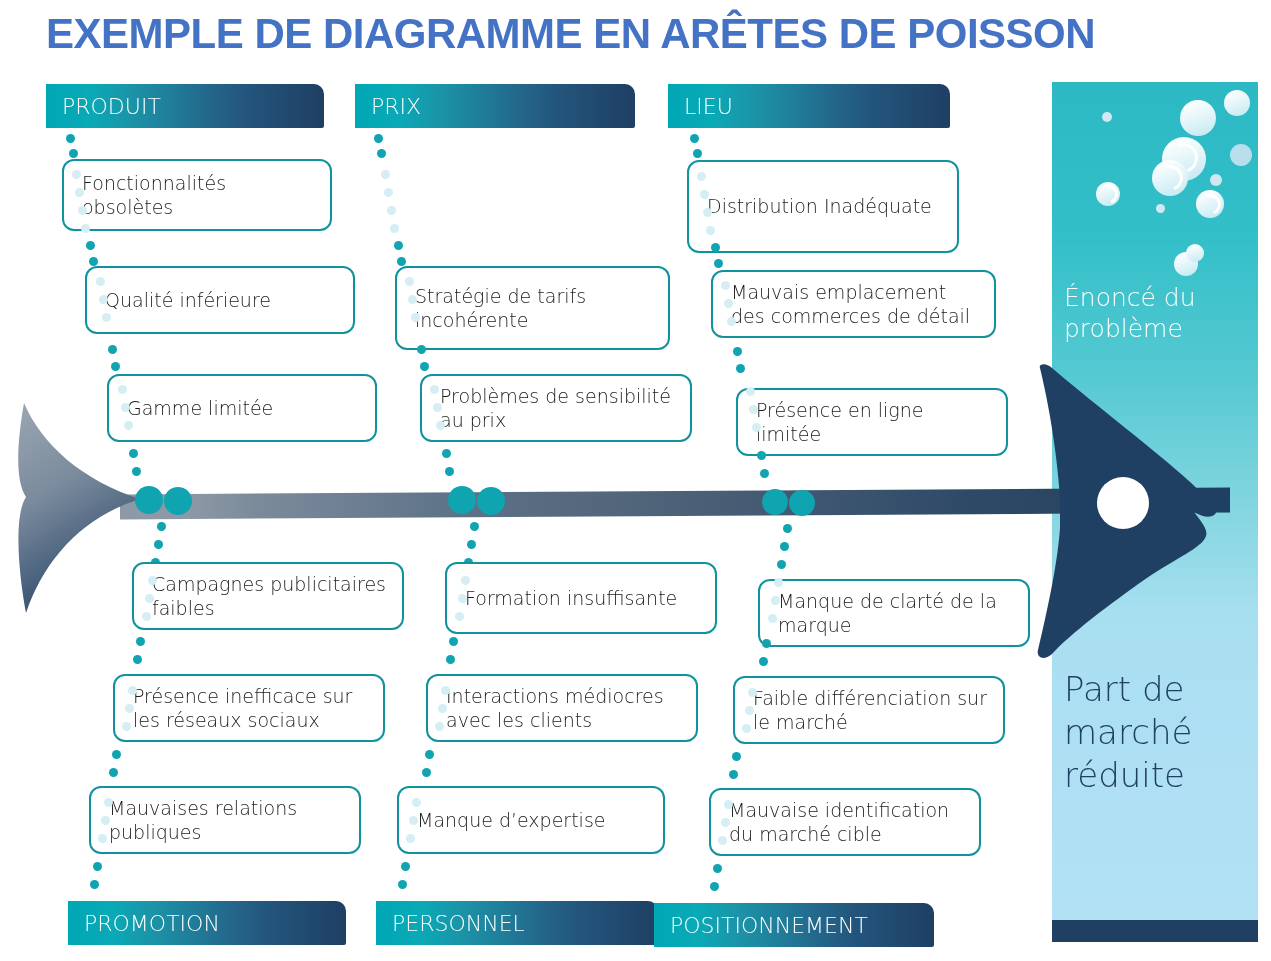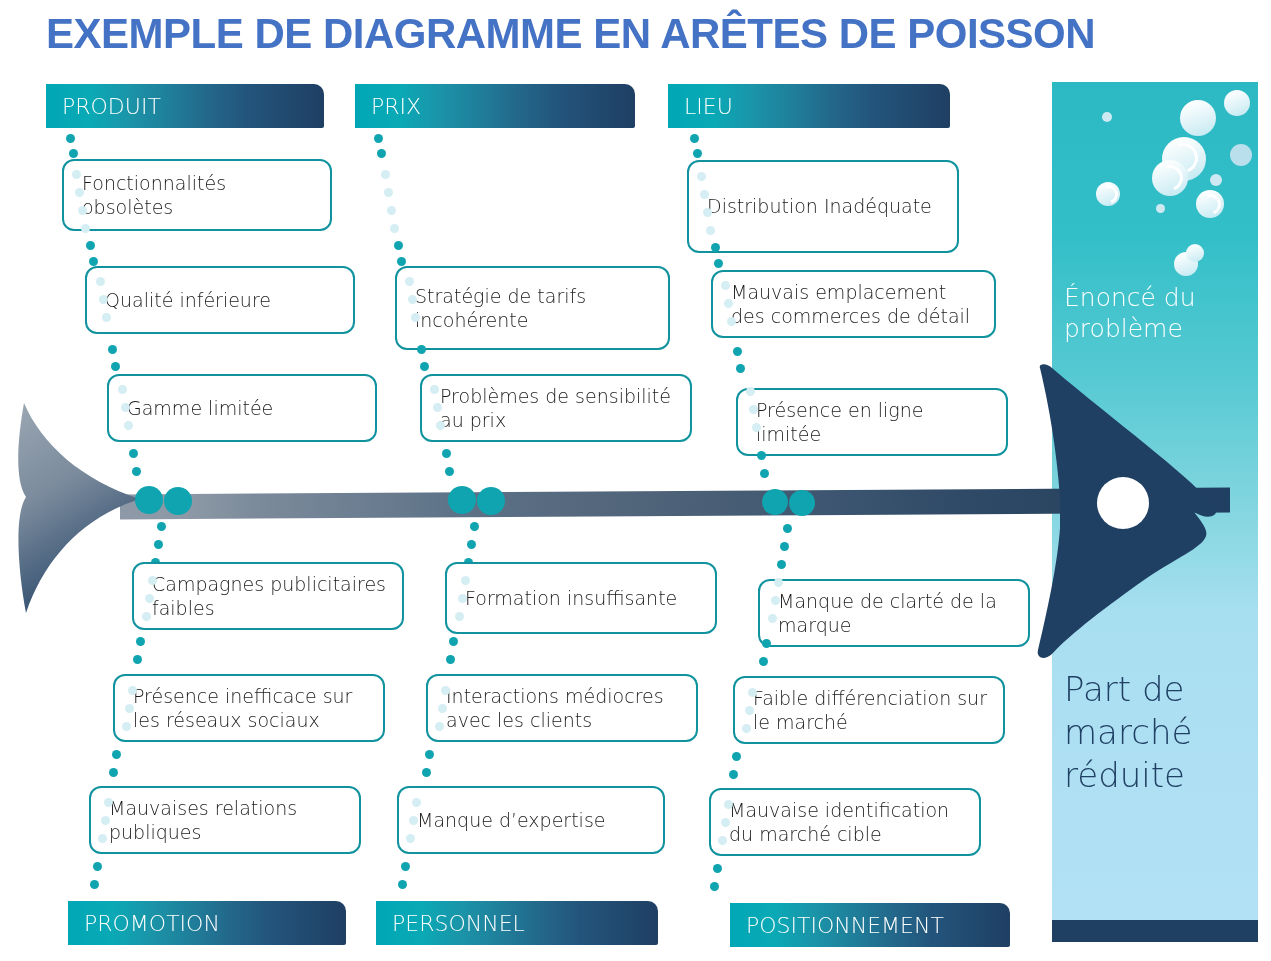--- a/index.html
+++ b/index.html
@@ -427,7 +427,7 @@
   <div class="dot pale" style="left:718px;top:836px;width:9px;height:9px;"></div>
   <div class="dot" style="left:713px;top:864px;width:9px;height:9px;"></div>
   <div class="dot" style="left:710px;top:882px;width:9px;height:9px;"></div>
-  <div class="cat-bar" style="left:730px;top:903px;width:280px;text-align:center;">
+  <div class="cat-bar" style="left:654px;top:903px;width:280px;text-align:center;">
     <span>POSITIONNEMENT</span>
   </div>
 

